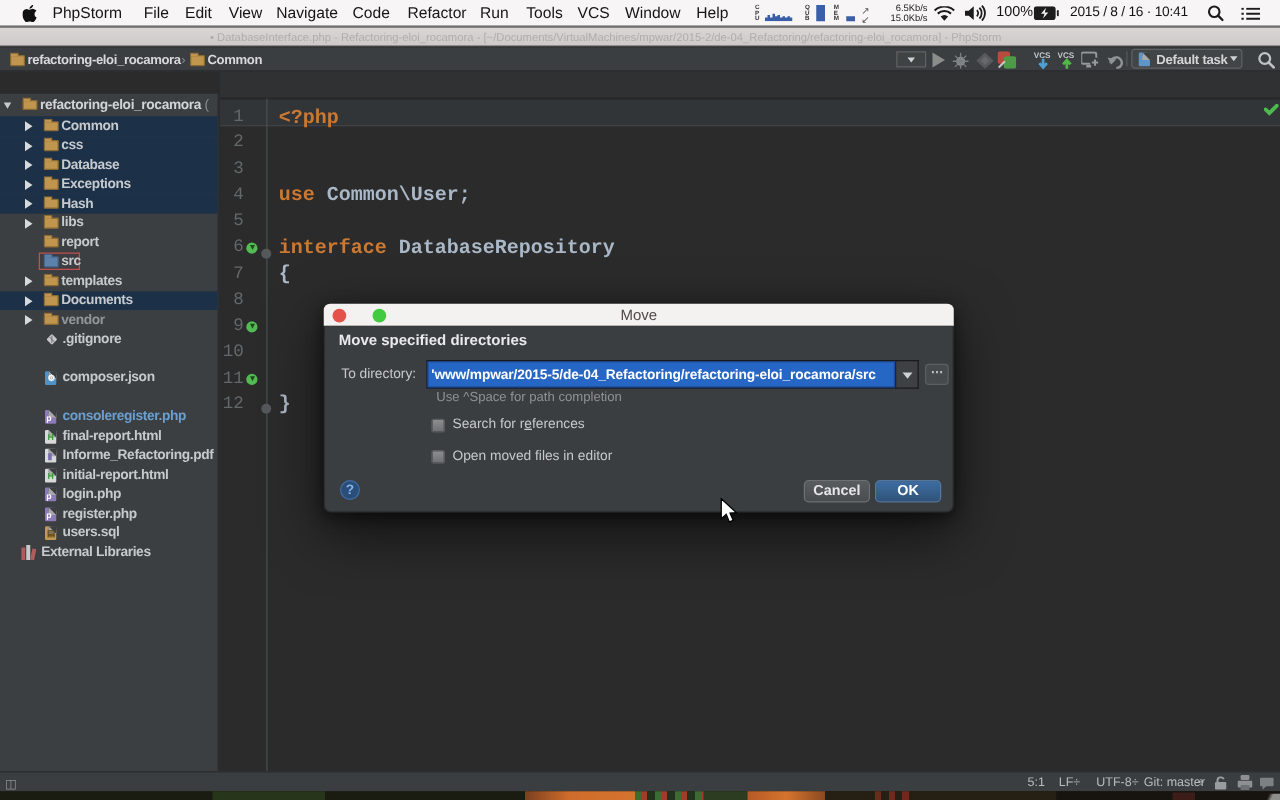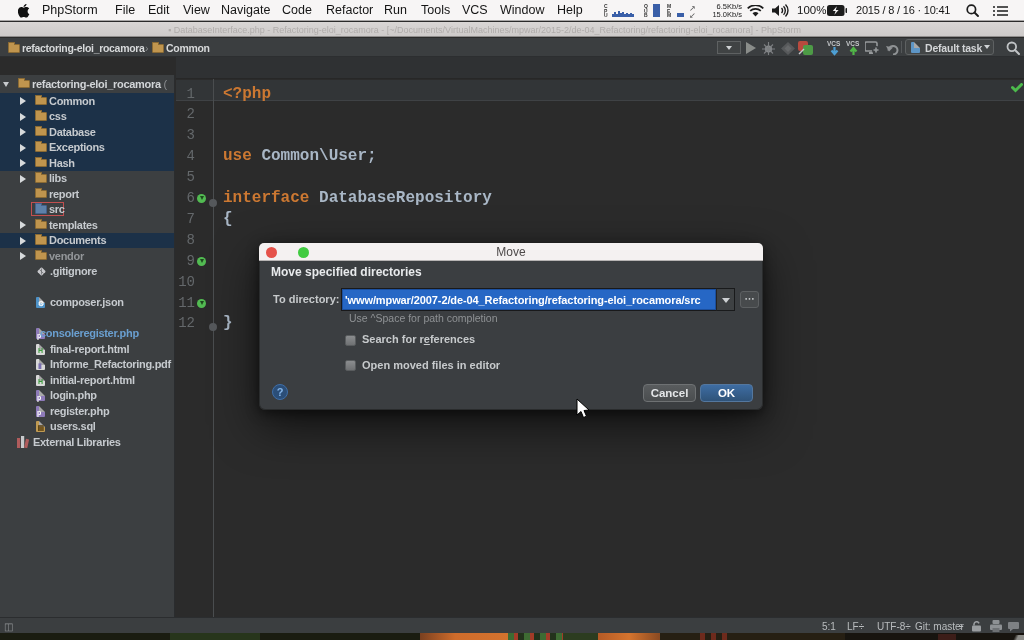--- a/index.html
+++ b/index.html
@@ -52,7 +52,7 @@
 #dlgtitle .cap{position:absolute;left:0;top:2px;width:100%;text-align:center;font-size:12px;color:#4e4a4a;font-weight:400}
 .dot{position:absolute;top:3.5px;width:11px;height:11px;border-radius:50%}
 #dlgbody{position:absolute;left:0;top:18px;width:504px;height:149px;background:#3b3e41;border:1px solid #2a2c2d;border-top:none;border-radius:0 0 6px 6px}
-.dl{position:absolute;white-space:nowrap;color:#c7cacc;font-size:11px;font-weight:700}
+.dl{position:absolute;white-space:nowrap;color:#c7cacc;font-size:11px;font-weight:400}
 #combo{position:absolute;left:81px;top:27px;width:376px;height:23px;background:#2667c5;border:1px solid #19191a;box-shadow:inset 0 0 0 1px #1b4f9e}
 #combo .ctext{position:absolute;left:3px;top:4.5px;font-size:11px;font-weight:700;letter-spacing:-.1px;color:#fff;white-space:nowrap;overflow:hidden;width:370px}
 #cArrow{position:absolute;left:456px;top:27px;width:19px;height:23px;background:#3e4143;border:1px solid #191a1b;border-left:1px solid #232425}

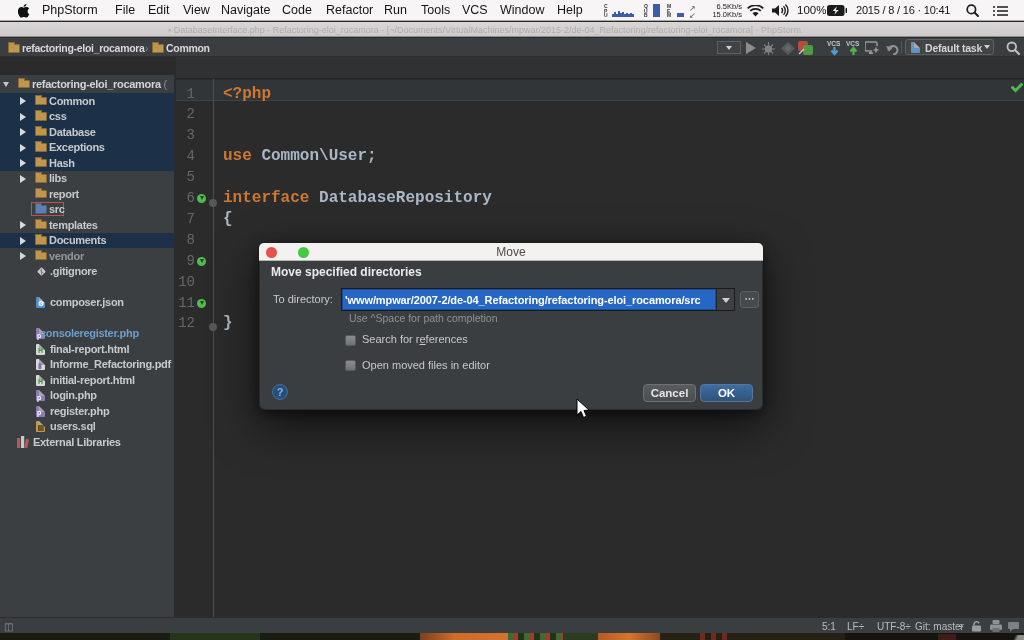--- a/index.html
+++ b/index.html
@@ -374,7 +374,7 @@
     <span class="dl" style="left:11px;top:4px;font-size:12px;font-weight:700;color:#e8eaec">Move specified directories</span>
     <span class="dl" style="left:13px;top:32px">To directory:</span>
     <div id="combo">
-          <span class="ctext">'www/mpwar/2007-2/de-04_Refactoring/refactoring-eloi_rocamora/src</span>
+          <span class="ctext">'www/mpwar/2015-5/de-04_Refactoring/refactoring-eloi_rocamora/src</span>
         </div>
     <div id="cArrow"></div>
     <div id="dots">⋯</div>

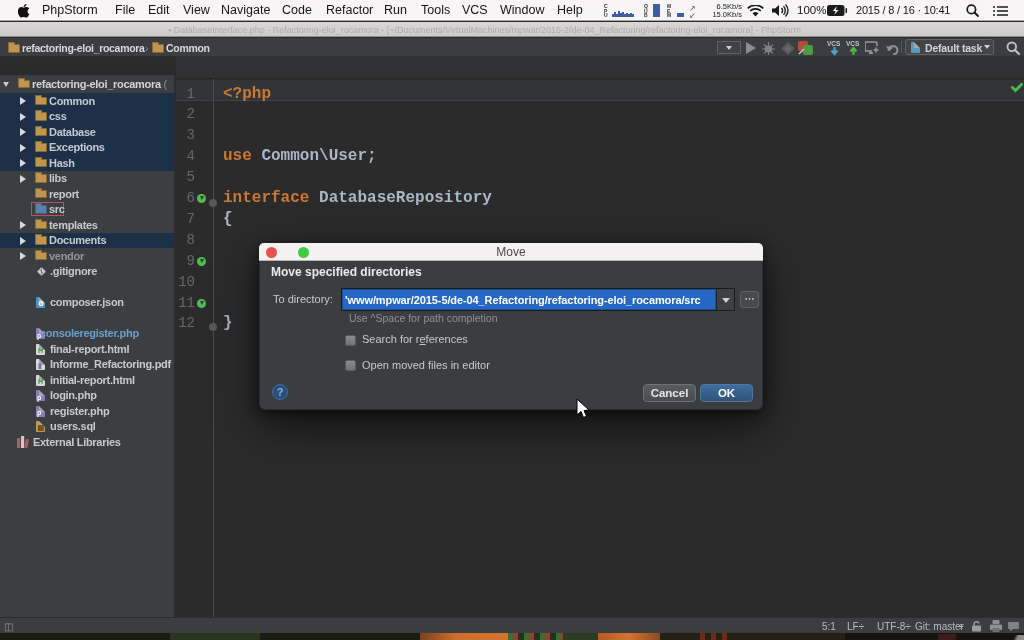--- a/index.html
+++ b/index.html
@@ -257,7 +257,7 @@
   <div class="row" style="top:250.5px">
         <span class="fico" style="left:36px;background:#8d7ab8"></span>
         <span class="badge" style="left:37px;top:6px;color:#fff">p</span>
-        <span class="tx" style="left:40px;color:#6a9fd0">consoleregister.php</span>
+        <span class="tx" style="left:50px;color:#6a9fd0">consoleregister.php</span>
       </div>
   <div class="row" style="top:266px">
         <span class="fico" style="left:36px"></span>

